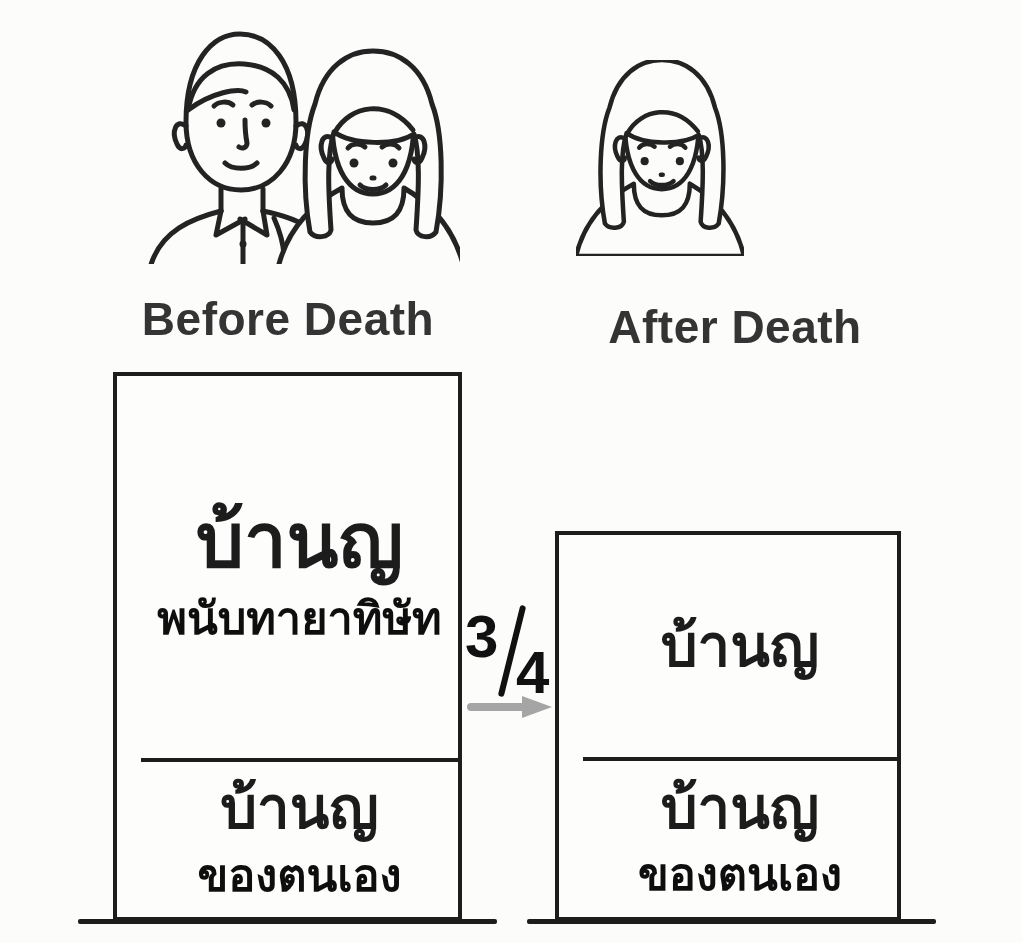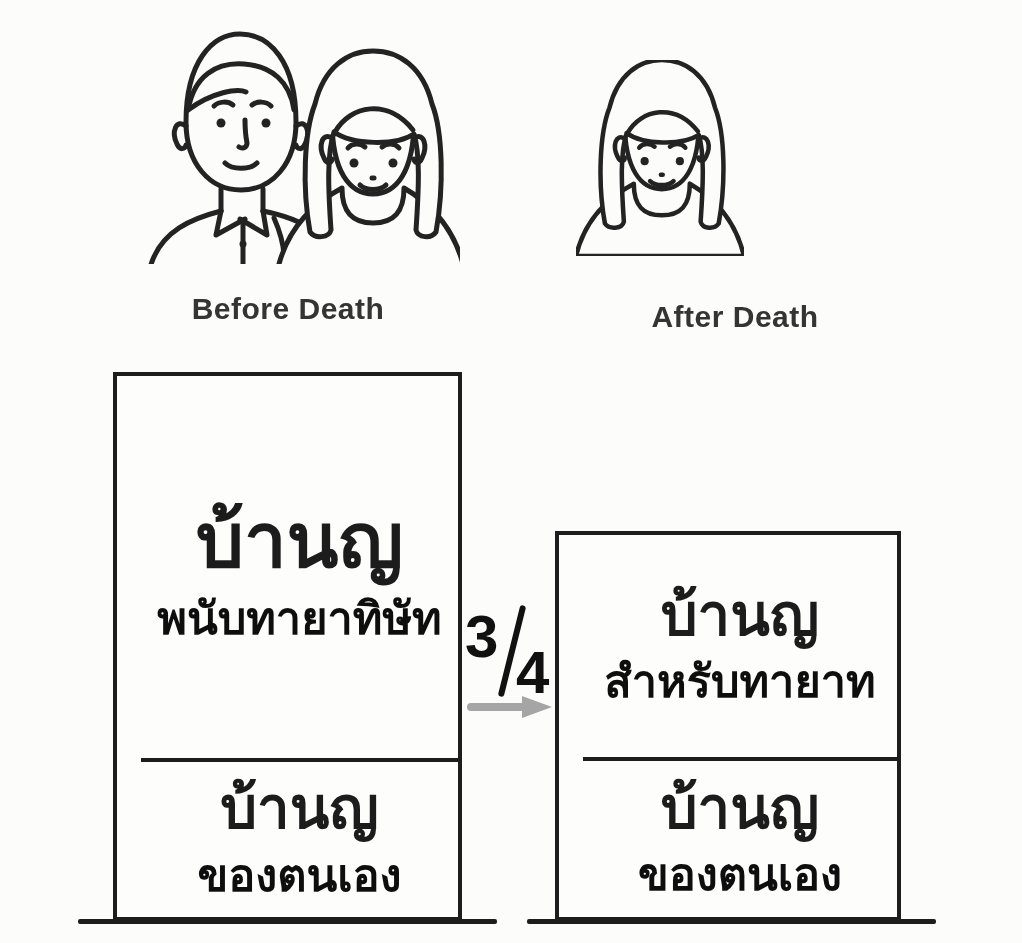--- a/index.html
+++ b/index.html
@@ -16,7 +16,7 @@
   svg.figure .dot{fill:#232323;stroke:none;}
   .heading{
     position:absolute;top:292px;height:52px;
-    font-size:30px;font-weight:600;color:#343434;
+    font-size:46px;font-weight:600;color:#343434;
     text-align:center;letter-spacing:0.5px;
   }
   .heading.before{left:113px;width:350px;}

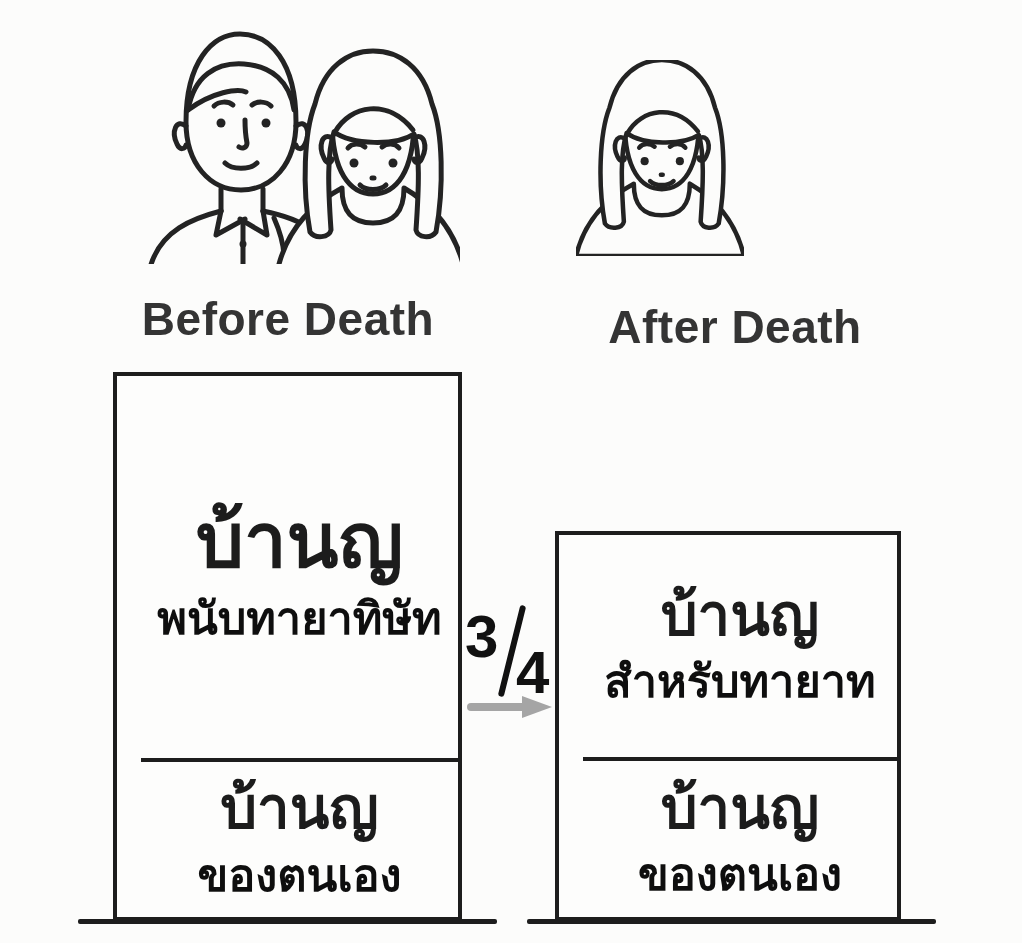--- a/index.html
+++ b/index.html
@@ -120,7 +120,6 @@
   <div class="stack right">
     <div class="box top-right">
       <div class="thai-med">บ้านญ</div>
-      <div class="thai-sub">สำหรับทายาท</div>
     </div>
     <div class="box bottom">
       <div class="thai-med">บ้านญ</div>

